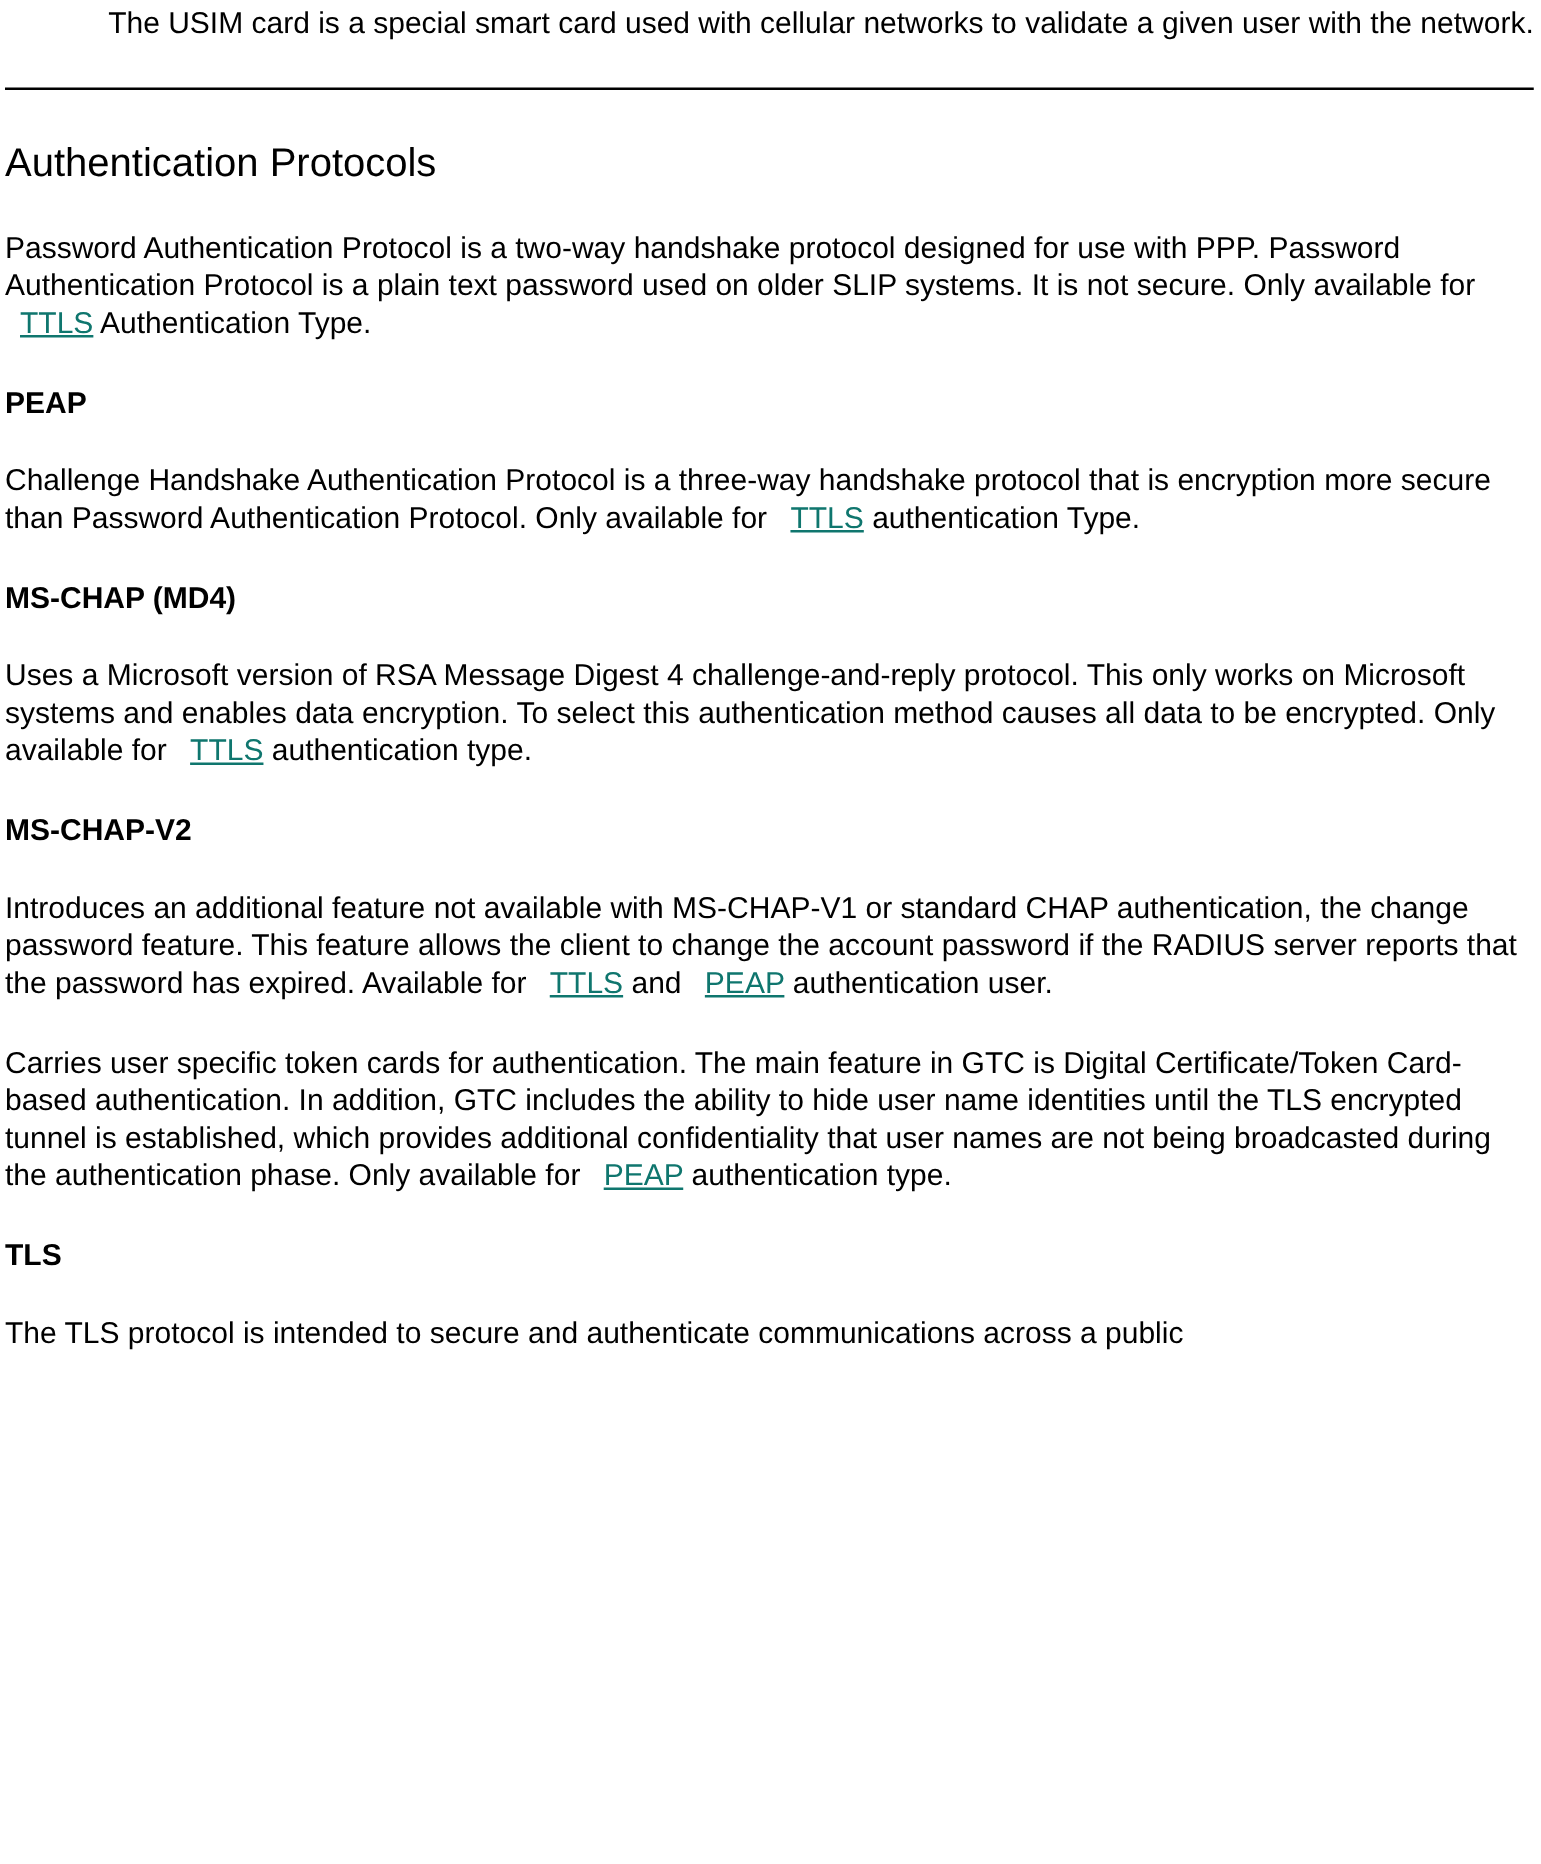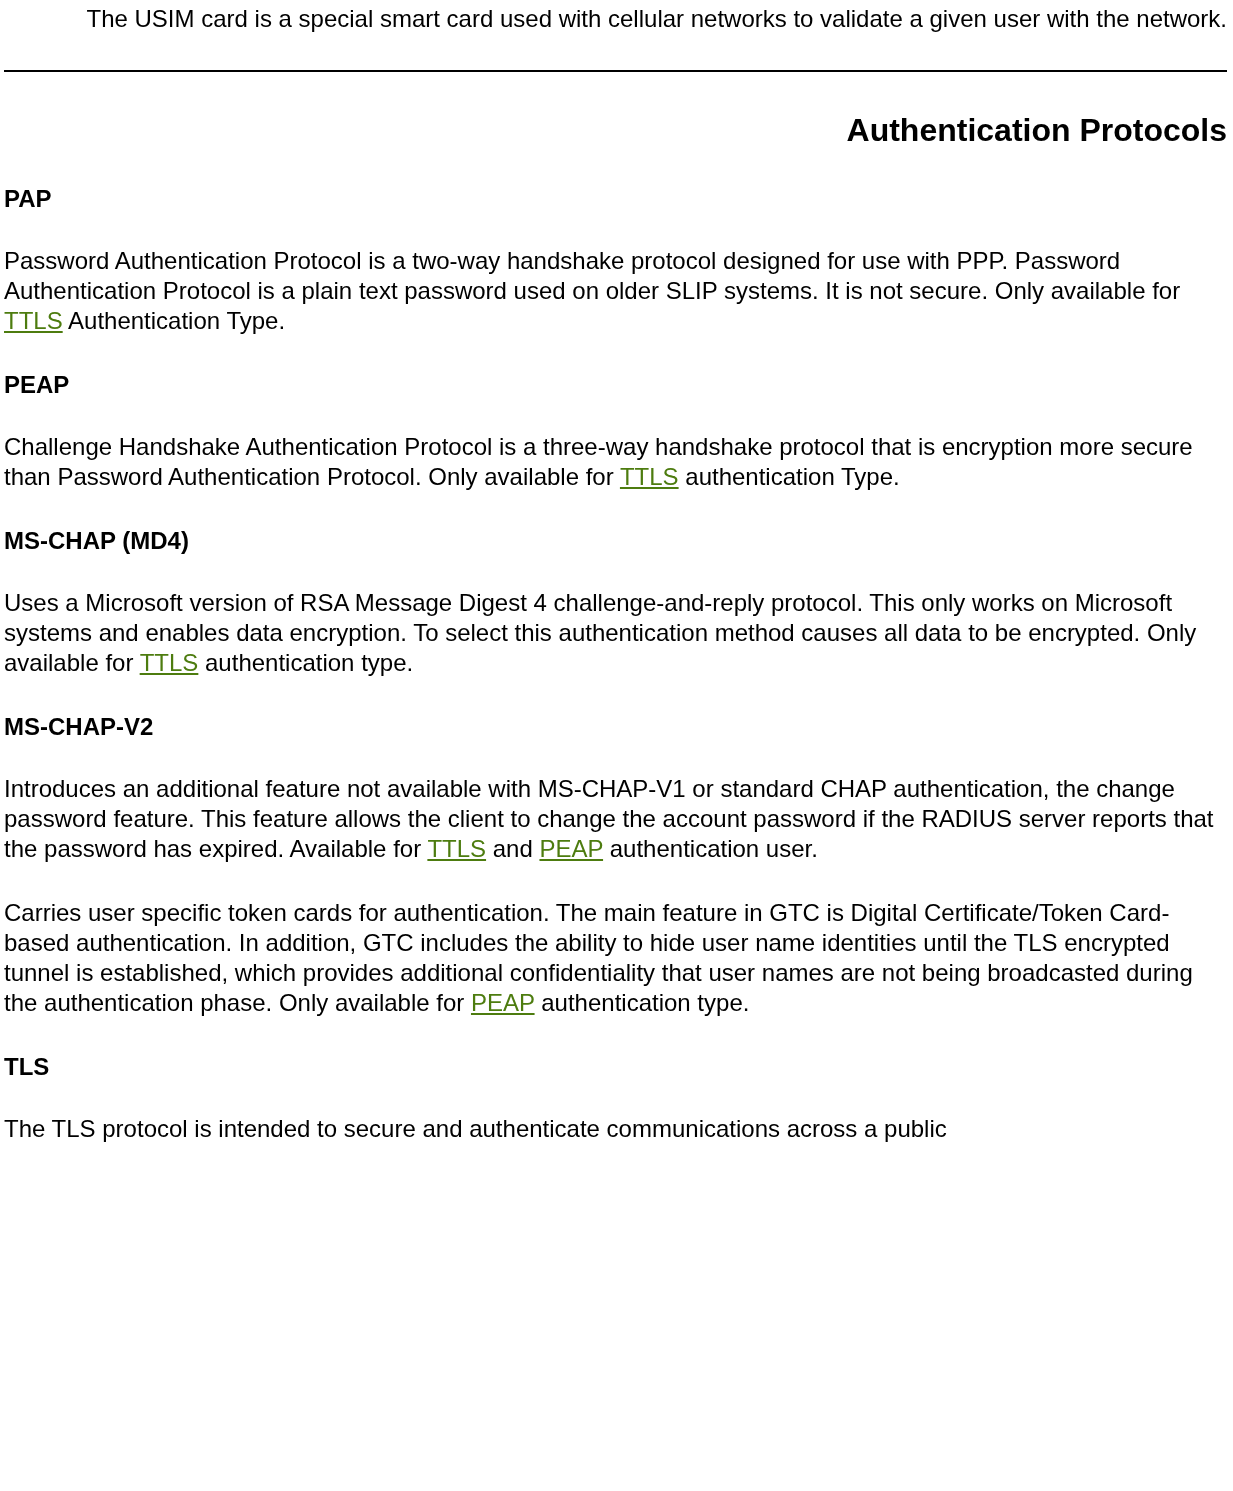--- a/index.html
+++ b/index.html
@@ -27,9 +27,8 @@
   }
   h2 {
     font-size: 32px;
-    font-weight: bold;
+    font-weight: normal;
     margin: 0 0 34px 0;
-    text-align: right;
   }
   h3 {
     font-size: 24px;

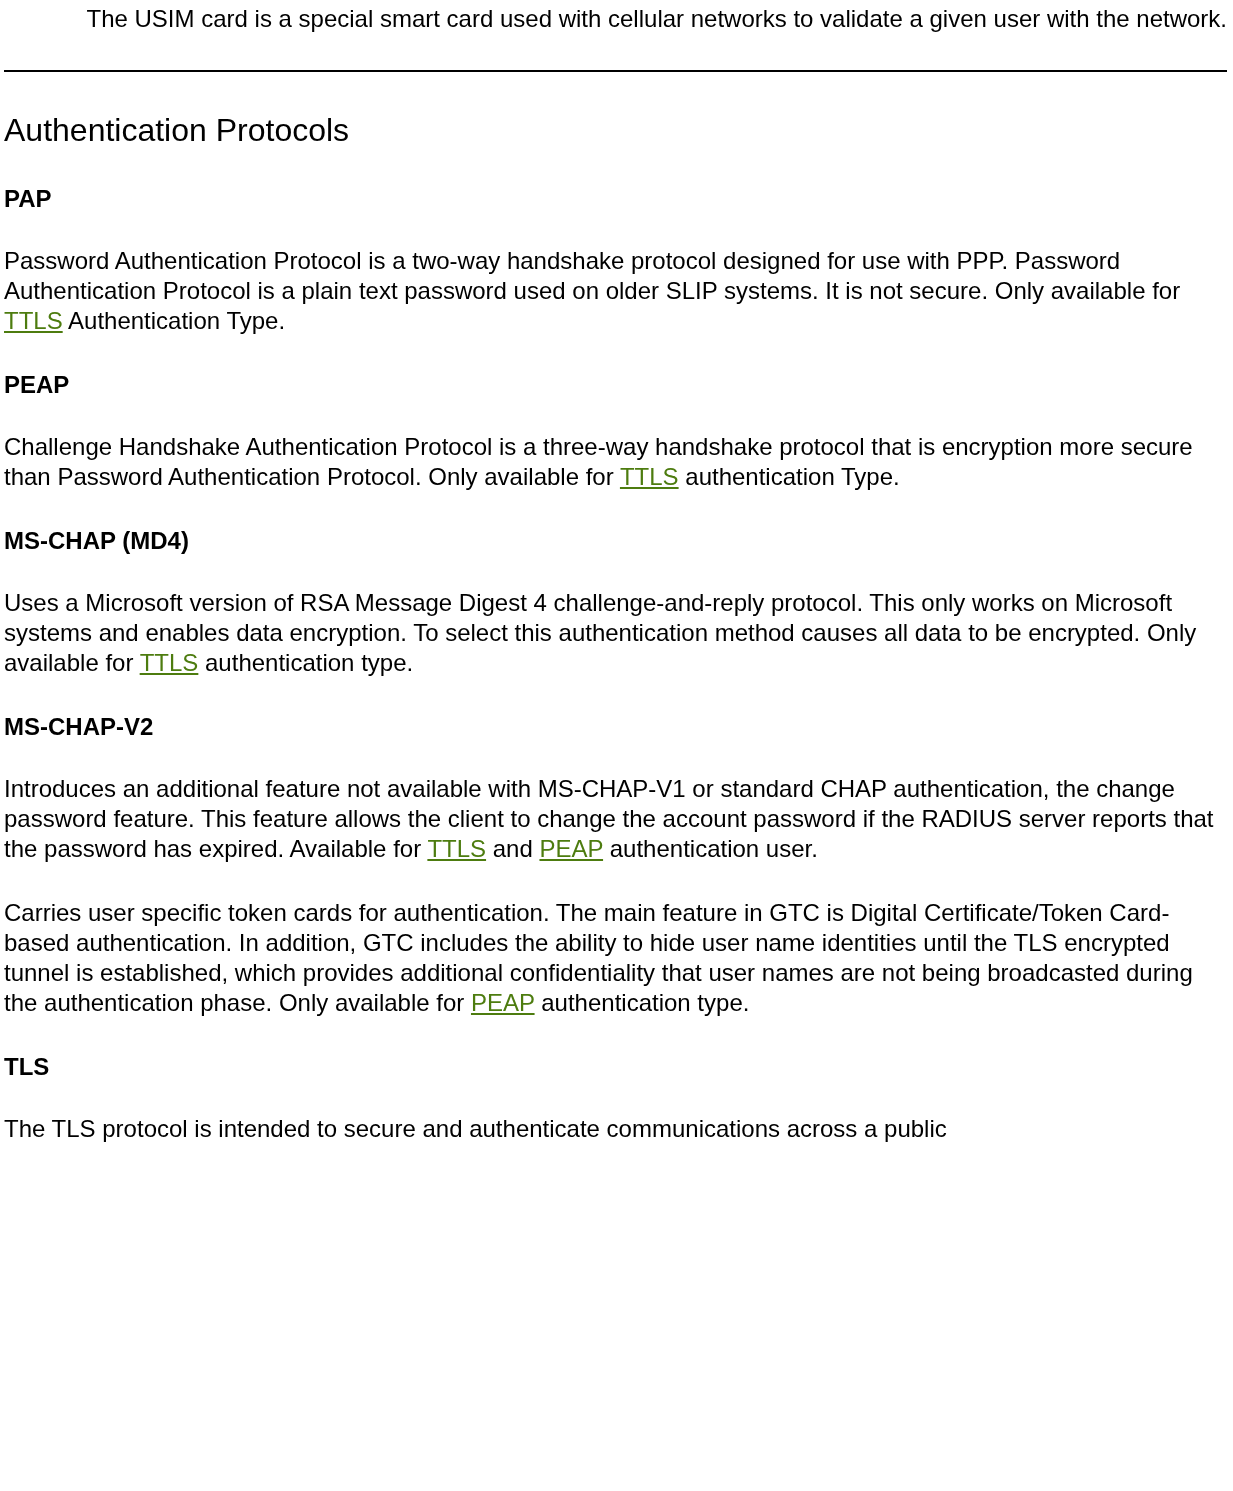--- a/index.html
+++ b/index.html
@@ -56,7 +56,6 @@
 <h2>Authentication Protocols</h2>
 
 <div class="section">
-  <h3>PAP</h3>
   <p class="body">
     <span>Password Authentication Protocol is a two-way handshake protocol designed for use with PPP. Password Authentication Protocol is a plain text password used on older SLIP systems. It is not secure. Only available for </span><a href="#" class="link">TTLS</a><span> Authentication Type.</span>
   </p>

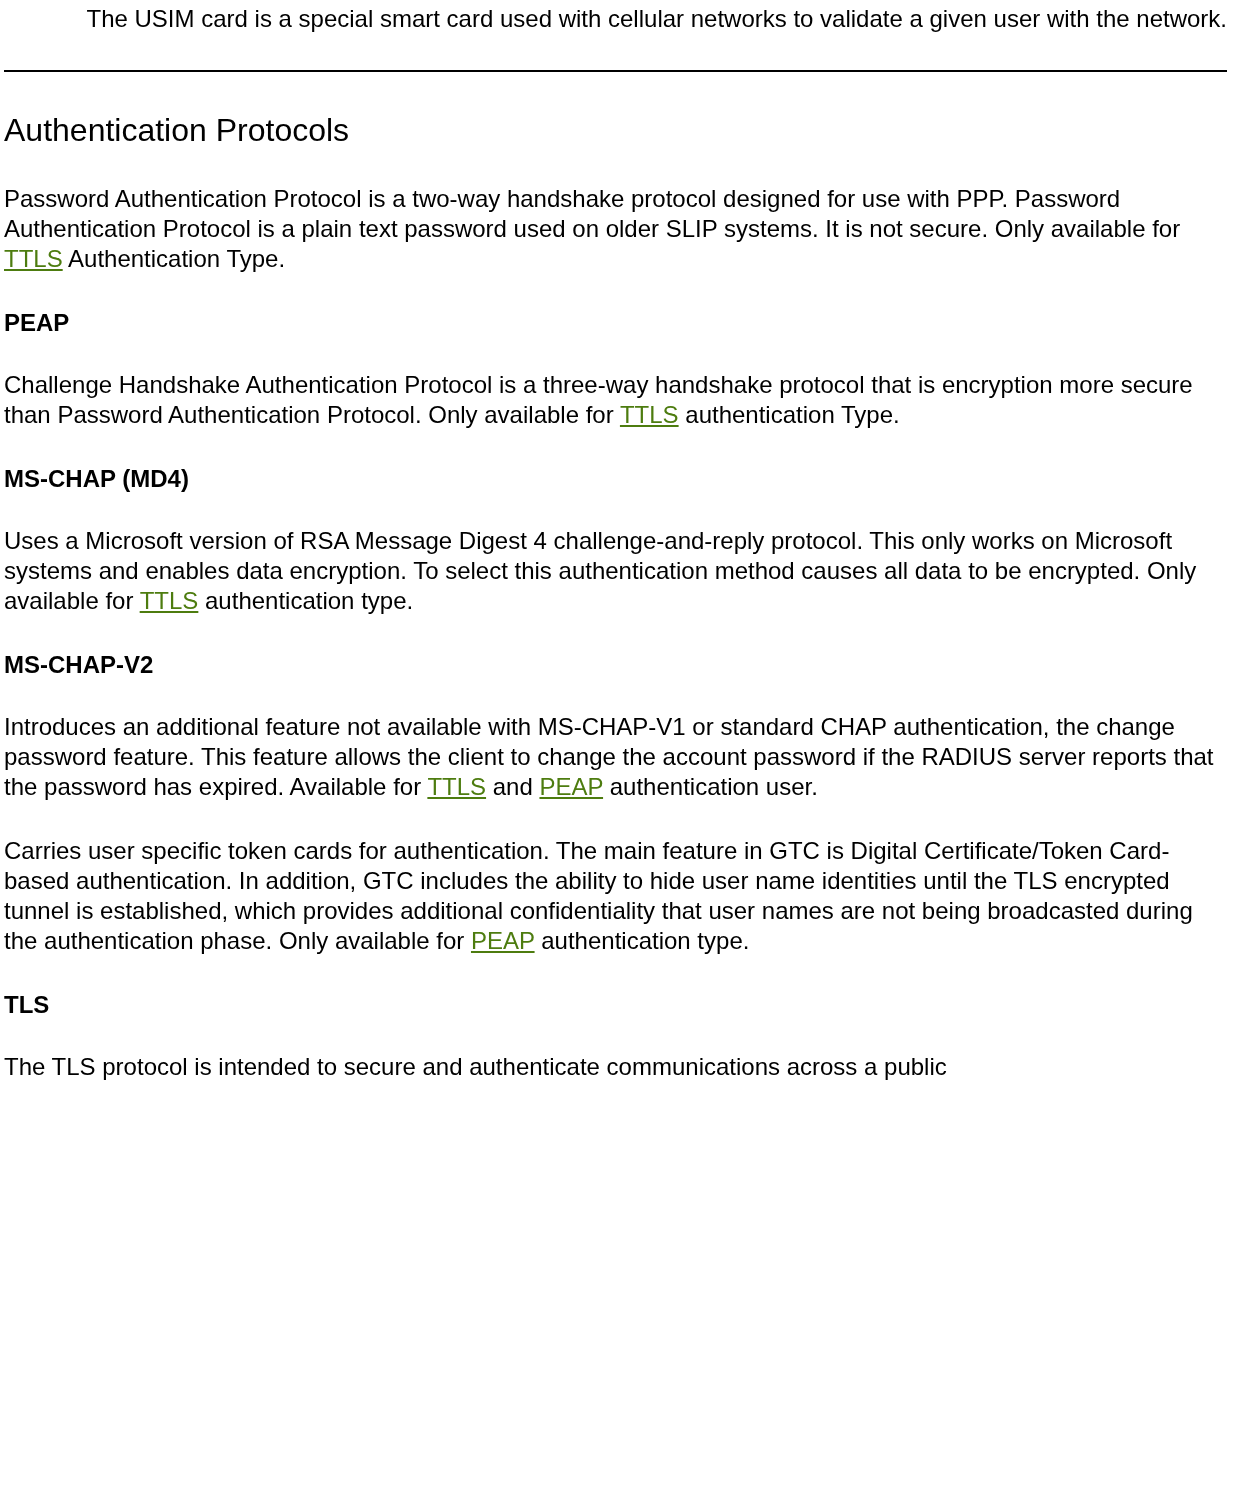--- a/index.html
+++ b/index.html
@@ -39,8 +39,9 @@
     margin: 0 0 34px 0;
   }
   a.link {
-    color: #4d7c0f;
+    color: #0f766e;
     text-decoration: underline;
+    margin-left: 12px;
   }
   .section {
     margin-bottom: 0;

